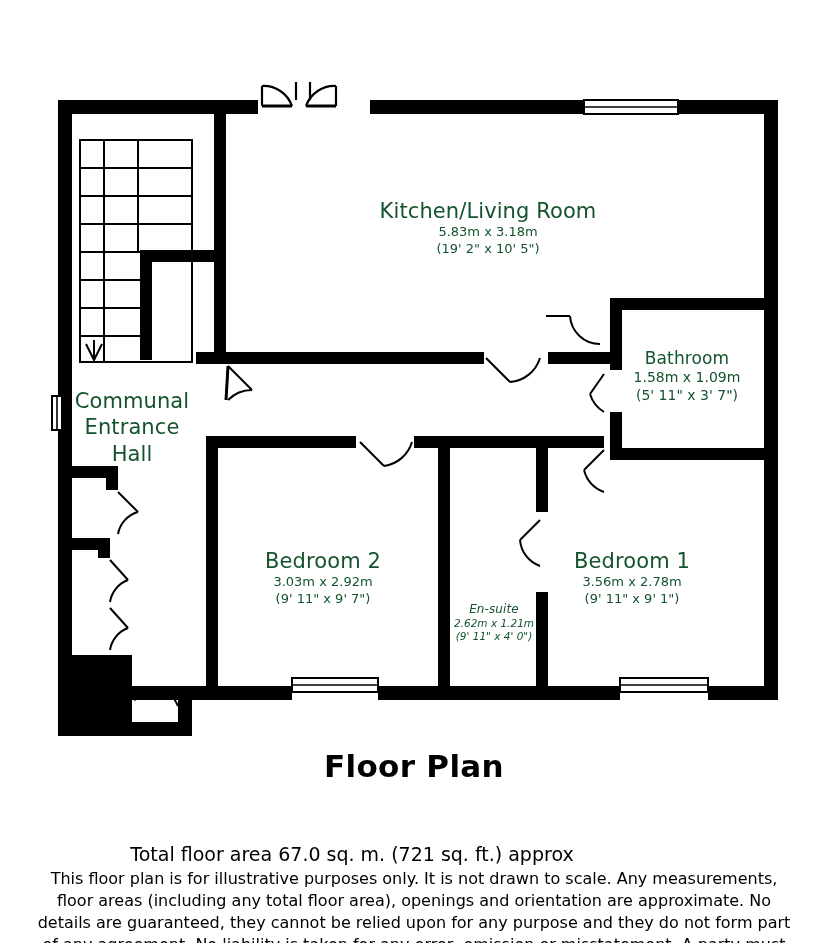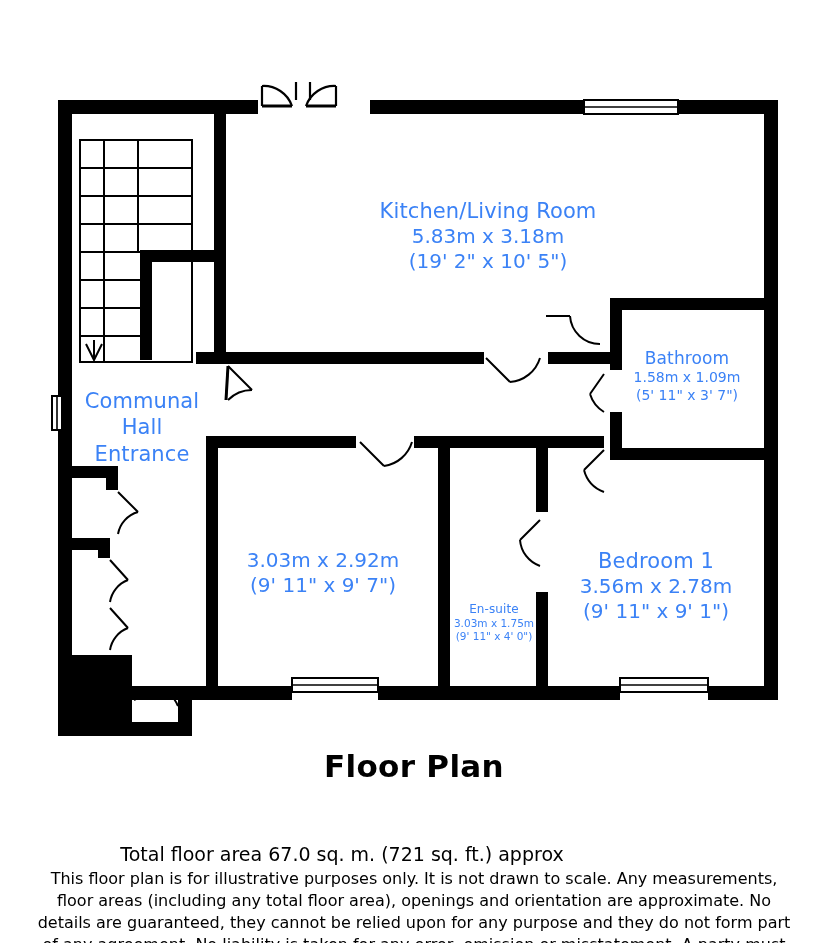--- a/index.html
+++ b/index.html
@@ -26,7 +26,7 @@
     position: absolute;
     text-align: center;
     line-height: 1.25;
-    color: #3b82f6;
+    color: #14532d;
   }
   .room-name {
     font-size: 21px;

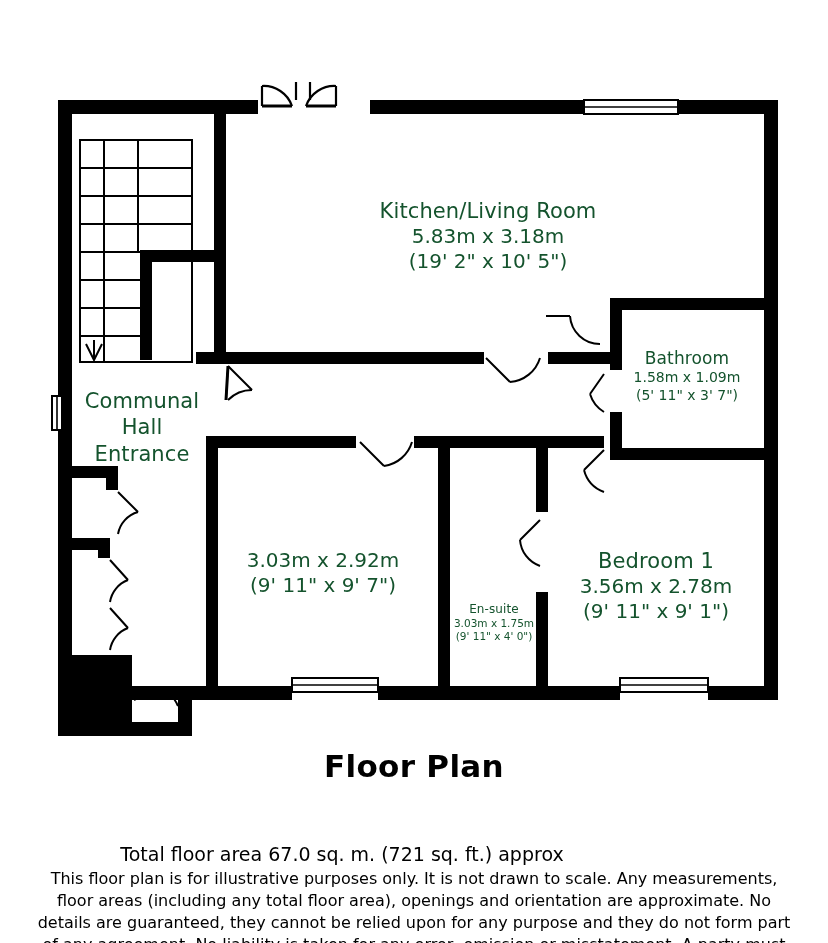--- a/index.html
+++ b/index.html
@@ -33,7 +33,7 @@
     letter-spacing: 0.1px;
   }
   .room-dims {
-    font-size: 20px;
+    font-size: 13px;
   }
   .room-label.small .room-name {
     font-size: 12px;

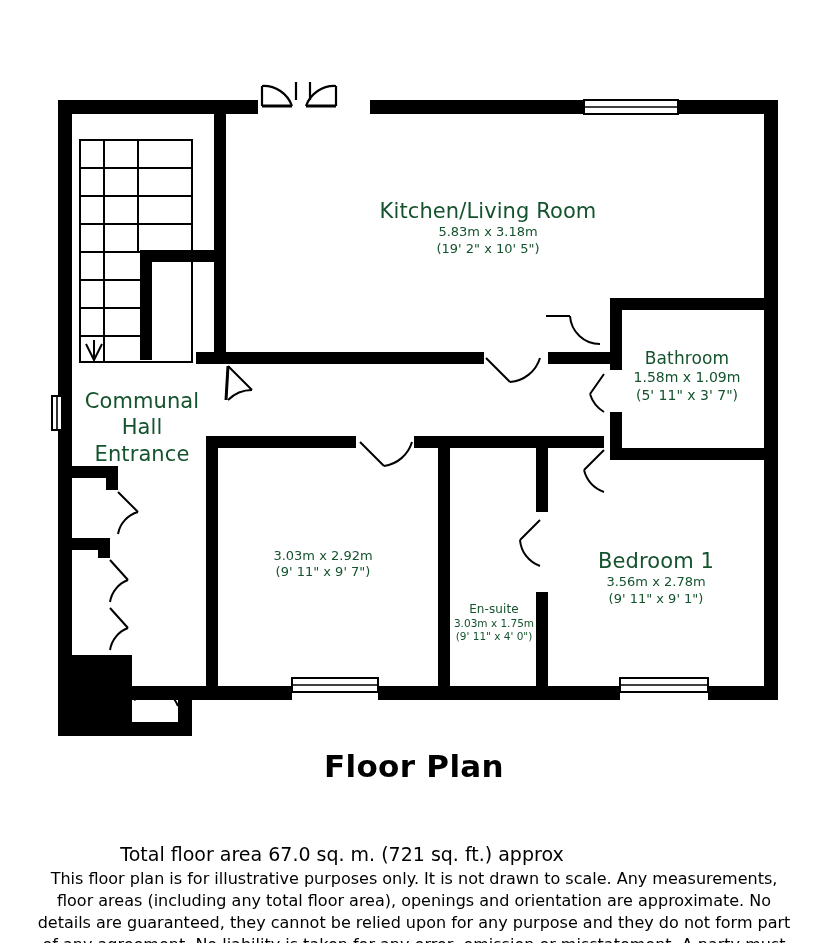--- a/index.html
+++ b/index.html
@@ -225,7 +225,7 @@
   <div class="room-dims">(9' 11" x 4' 0")</div>
 </div>
 
-<div class="room-label" style="left:66px; top:388px; width:152px;">
+<div class="room-label" style="left:56px; top:388px; width:152px;">
   <div class="room-name">Communal</div>
   <div class="room-name">Hall</div>
   <div class="room-name">Entrance</div>

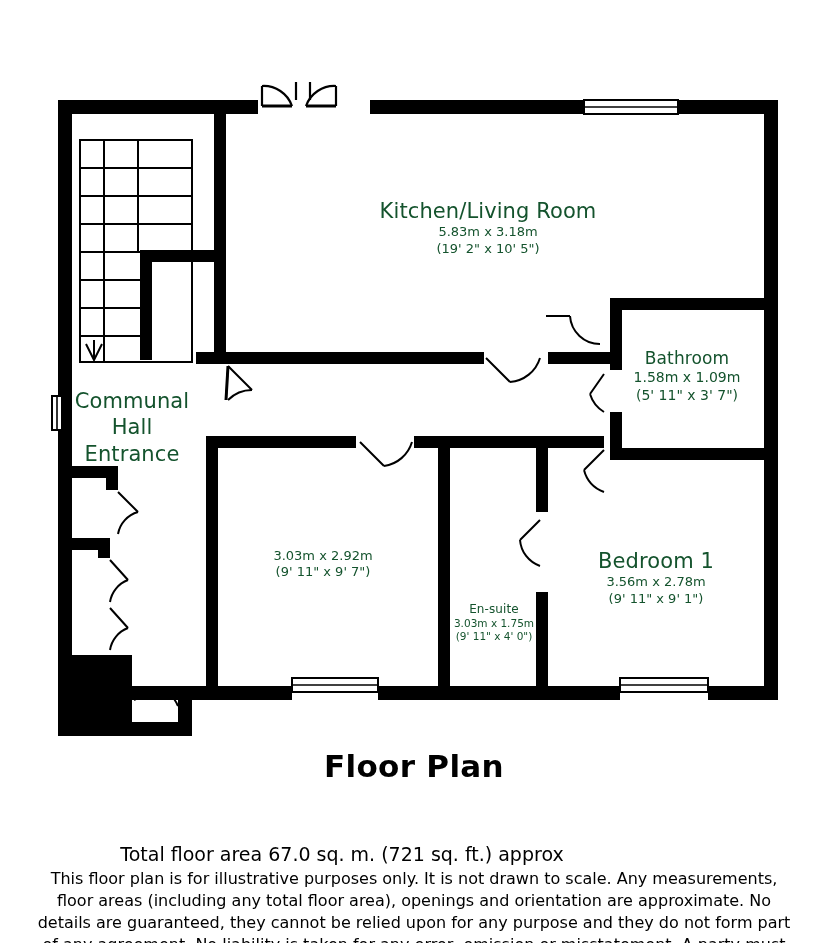--- a/index.html
+++ b/index.html
@@ -227,8 +227,8 @@
 
 <div class="room-label" style="left:56px; top:388px; width:152px;">
   <div class="room-name">Communal</div>
+  <div class="room-name">Entrance</div>
   <div class="room-name">Hall</div>
-  <div class="room-name">Entrance</div>
 </div>
 
 <div id="title">Floor Plan</div>

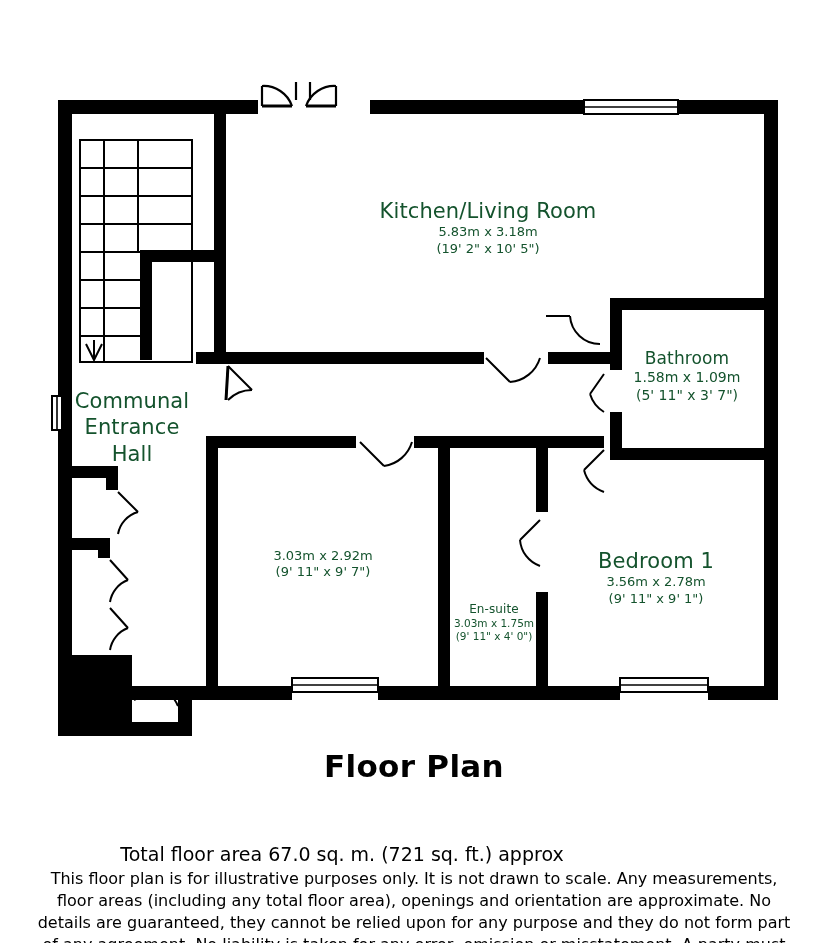--- a/index.html
+++ b/index.html
@@ -209,6 +209,7 @@
 </div>
 
 <div class="room-label" style="left:208px; top:548px; width:230px;">
+  <div class="room-name">Bedroom 2</div>
   <div class="room-dims">3.03m x 2.92m</div>
   <div class="room-dims">(9' 11" x 9' 7")</div>
 </div>

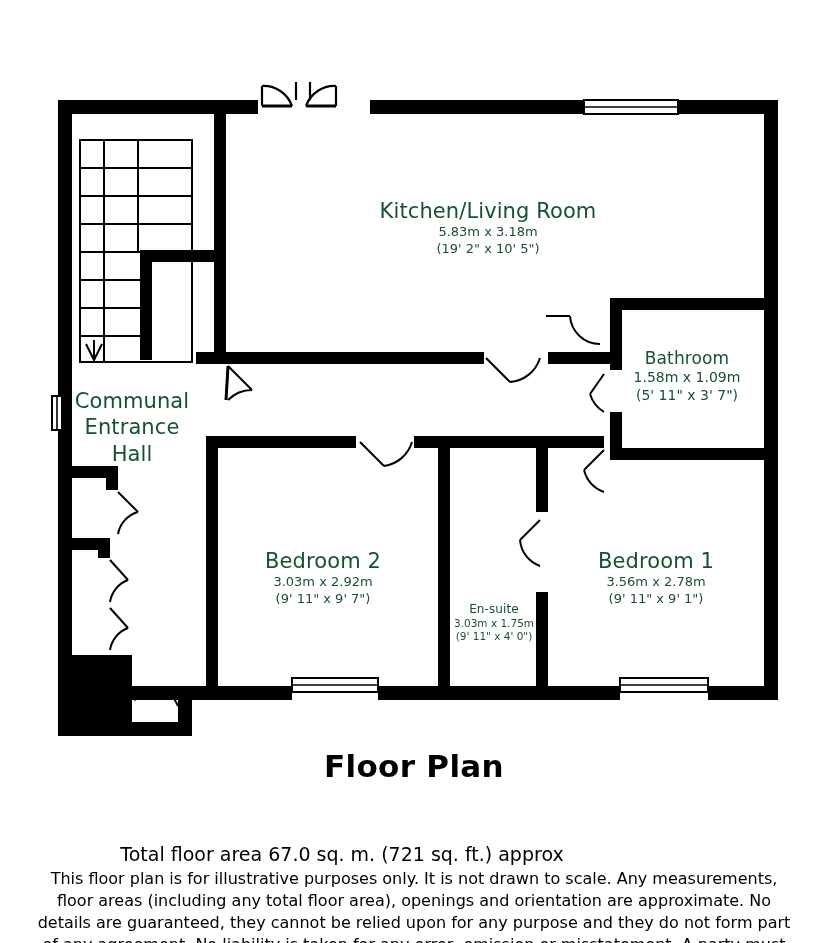--- a/index.html
+++ b/index.html
@@ -214,7 +214,7 @@
   <div class="room-dims">(9' 11" x 9' 7")</div>
 </div>
 
-<div class="room-label" style="left:548px; top:548px; width:216px;">
+<div class="room-label" style="left:524px; top:548px; width:216px;">
   <div class="room-name">Bedroom 1</div>
   <div class="room-dims">3.56m x 2.78m</div>
   <div class="room-dims">(9' 11" x 9' 1")</div>

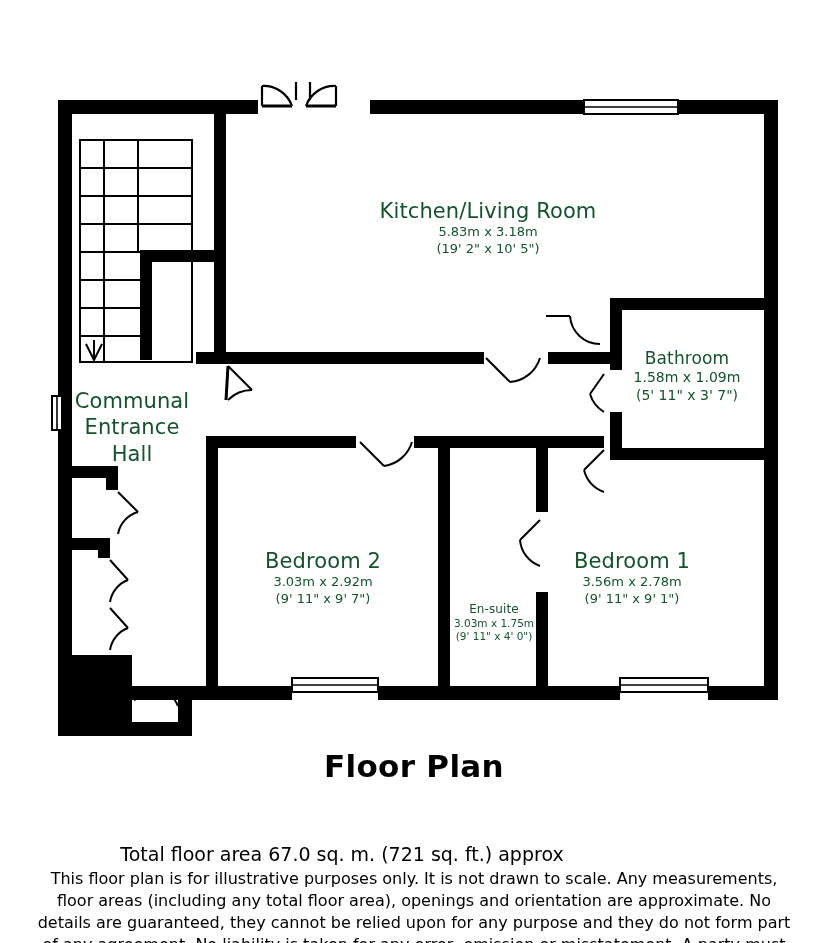--- a/index.html
+++ b/index.html
@@ -220,7 +220,7 @@
   <div class="room-dims">(9' 11" x 9' 1")</div>
 </div>
 
-<div class="room-label small" style="left:450px; top:602px; width:88px;">
+<div class="room-label small" style="left:450px; top:602px; width:88px;font-style:italic;">
   <div class="room-name">En-suite</div>
   <div class="room-dims">3.03m x 1.75m</div>
   <div class="room-dims">(9' 11" x 4' 0")</div>

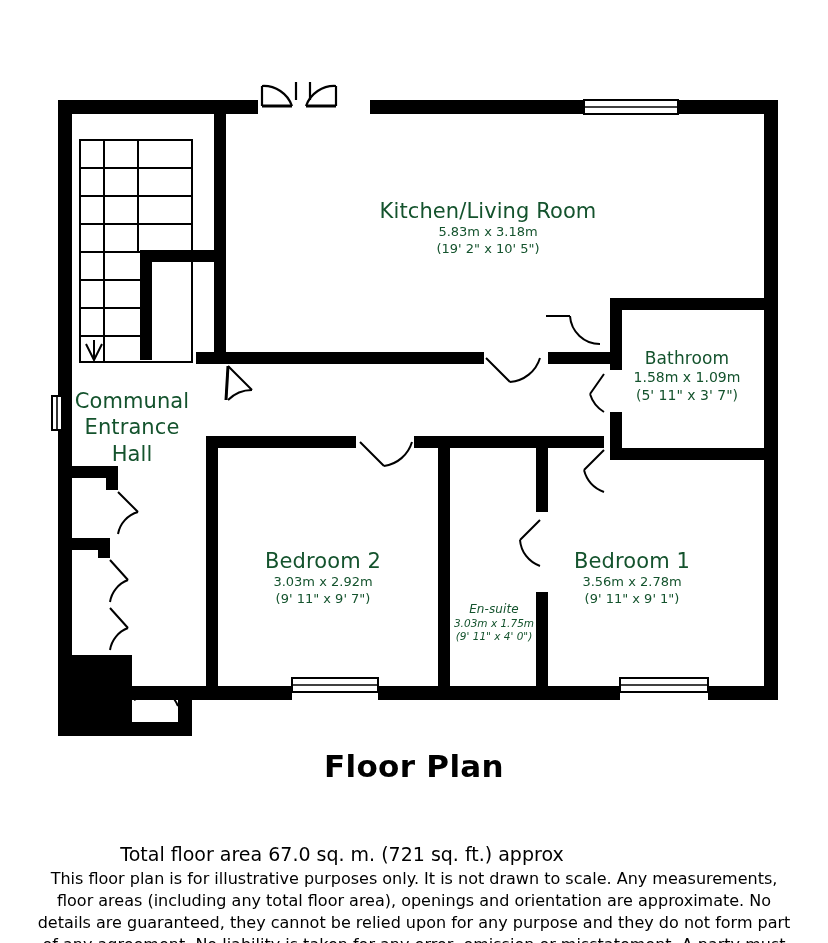--- a/index.html
+++ b/index.html
@@ -222,7 +222,7 @@
 
 <div class="room-label small" style="left:450px; top:602px; width:88px;font-style:italic;">
   <div class="room-name">En-suite</div>
-  <div class="room-dims">3.03m x 1.75m</div>
+  <div class="room-dims">2.62m x 1.21m</div>
   <div class="room-dims">(9' 11" x 4' 0")</div>
 </div>
 

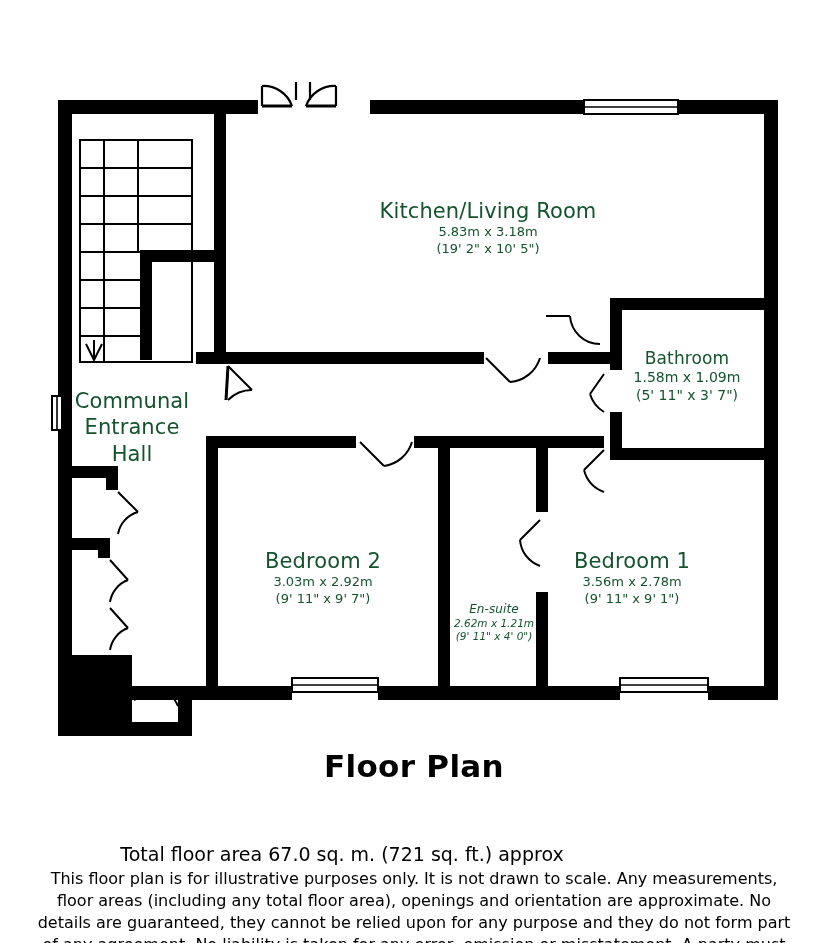--- a/index.html
+++ b/index.html
@@ -59,7 +59,7 @@
   }
   #area-line {
     position: absolute;
-    left: 6px;
+    left: 16px;
     top: 843px;
     width: 672px;
     text-align: center;

